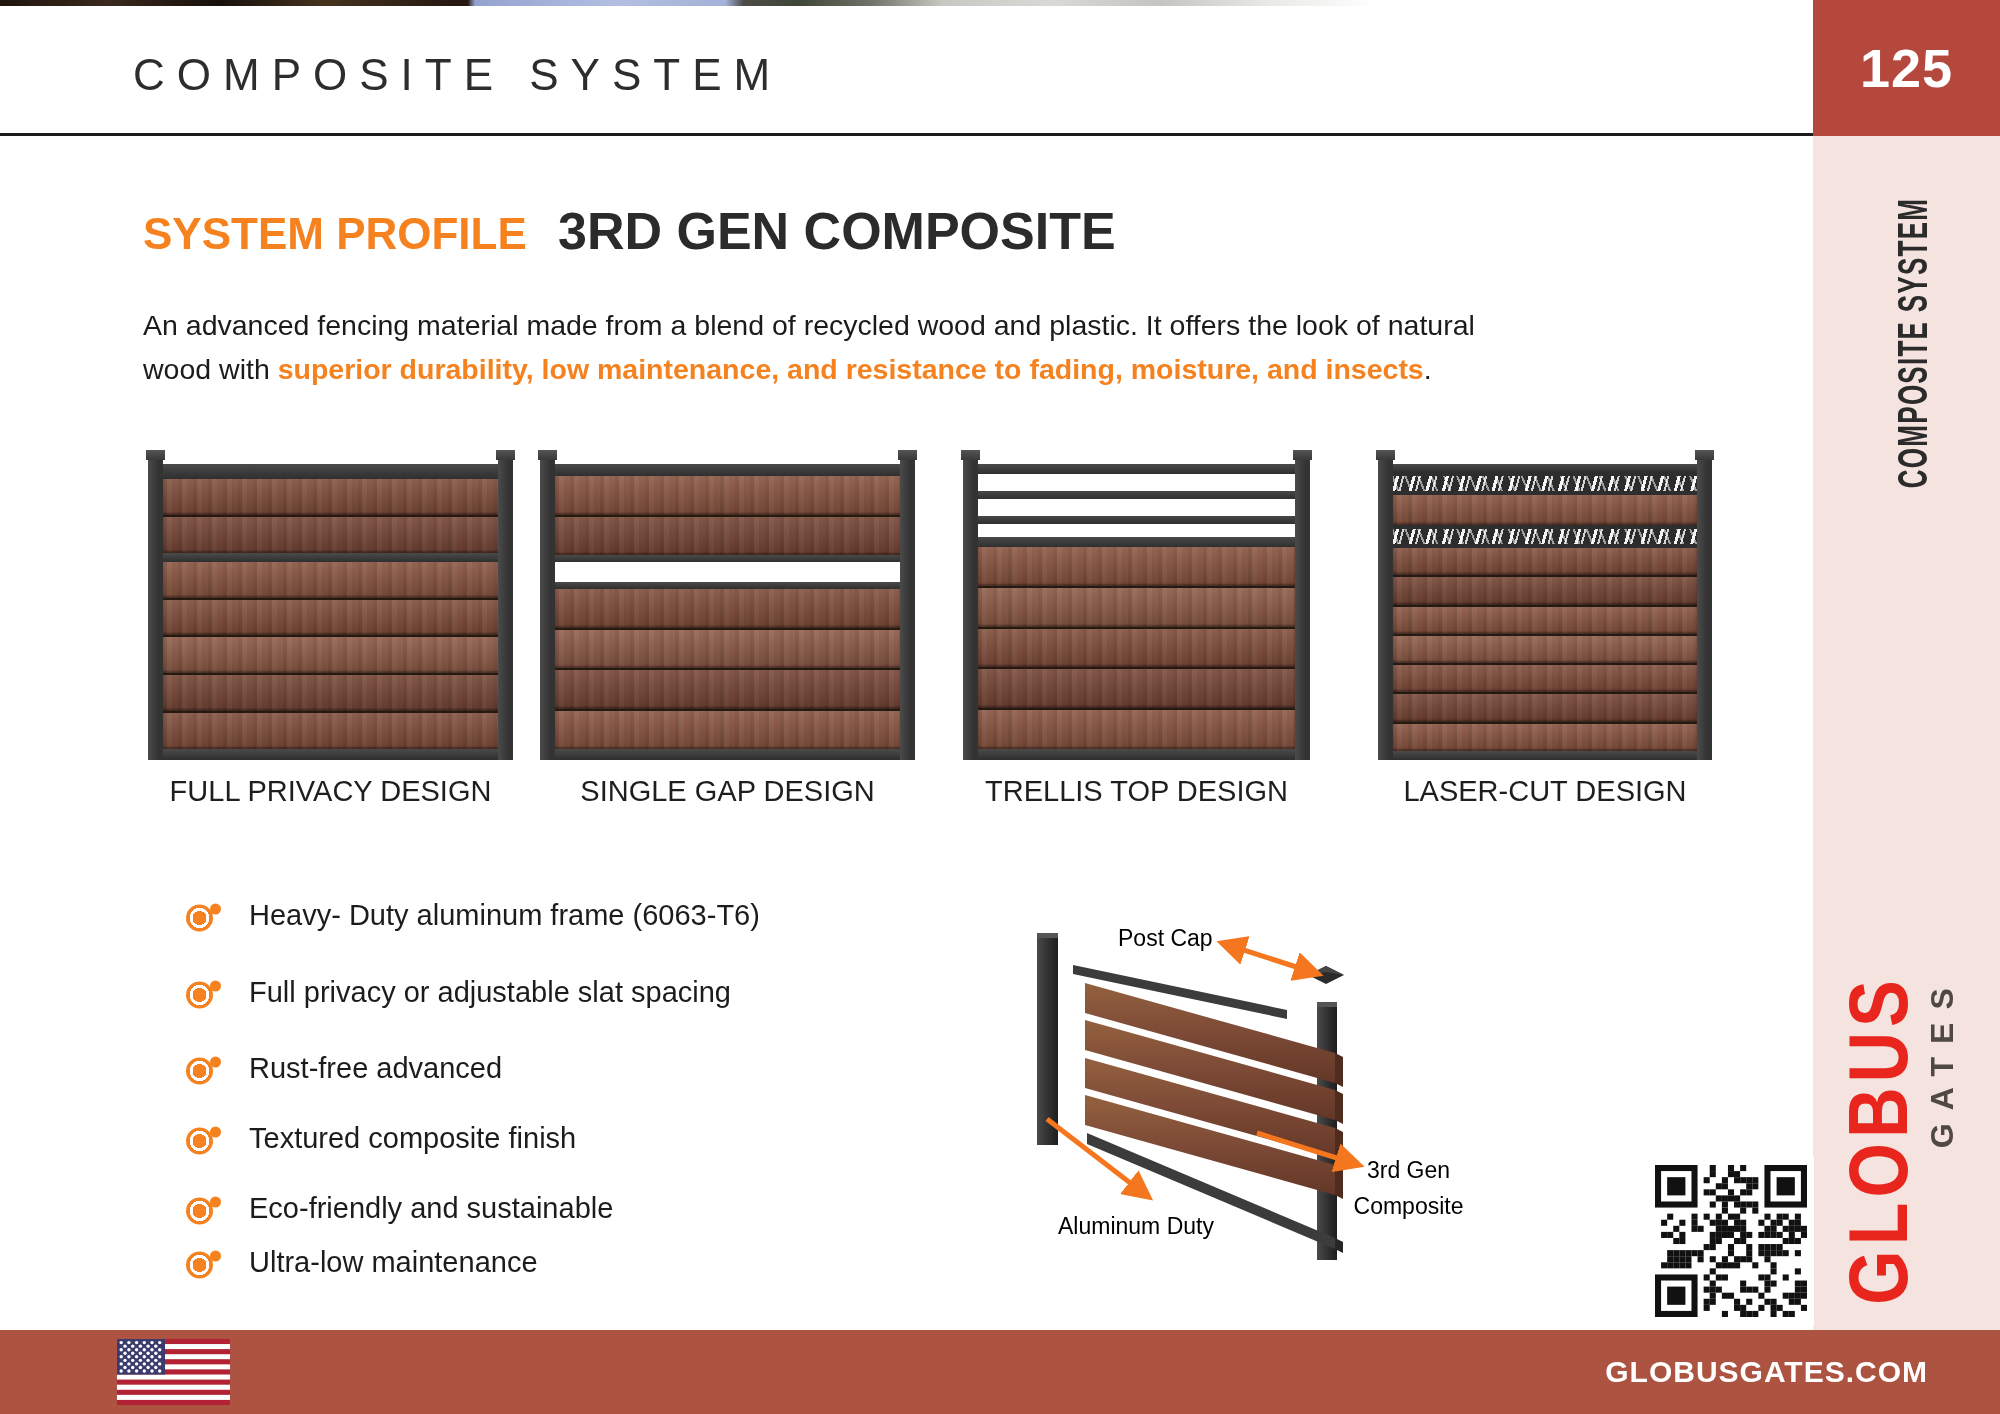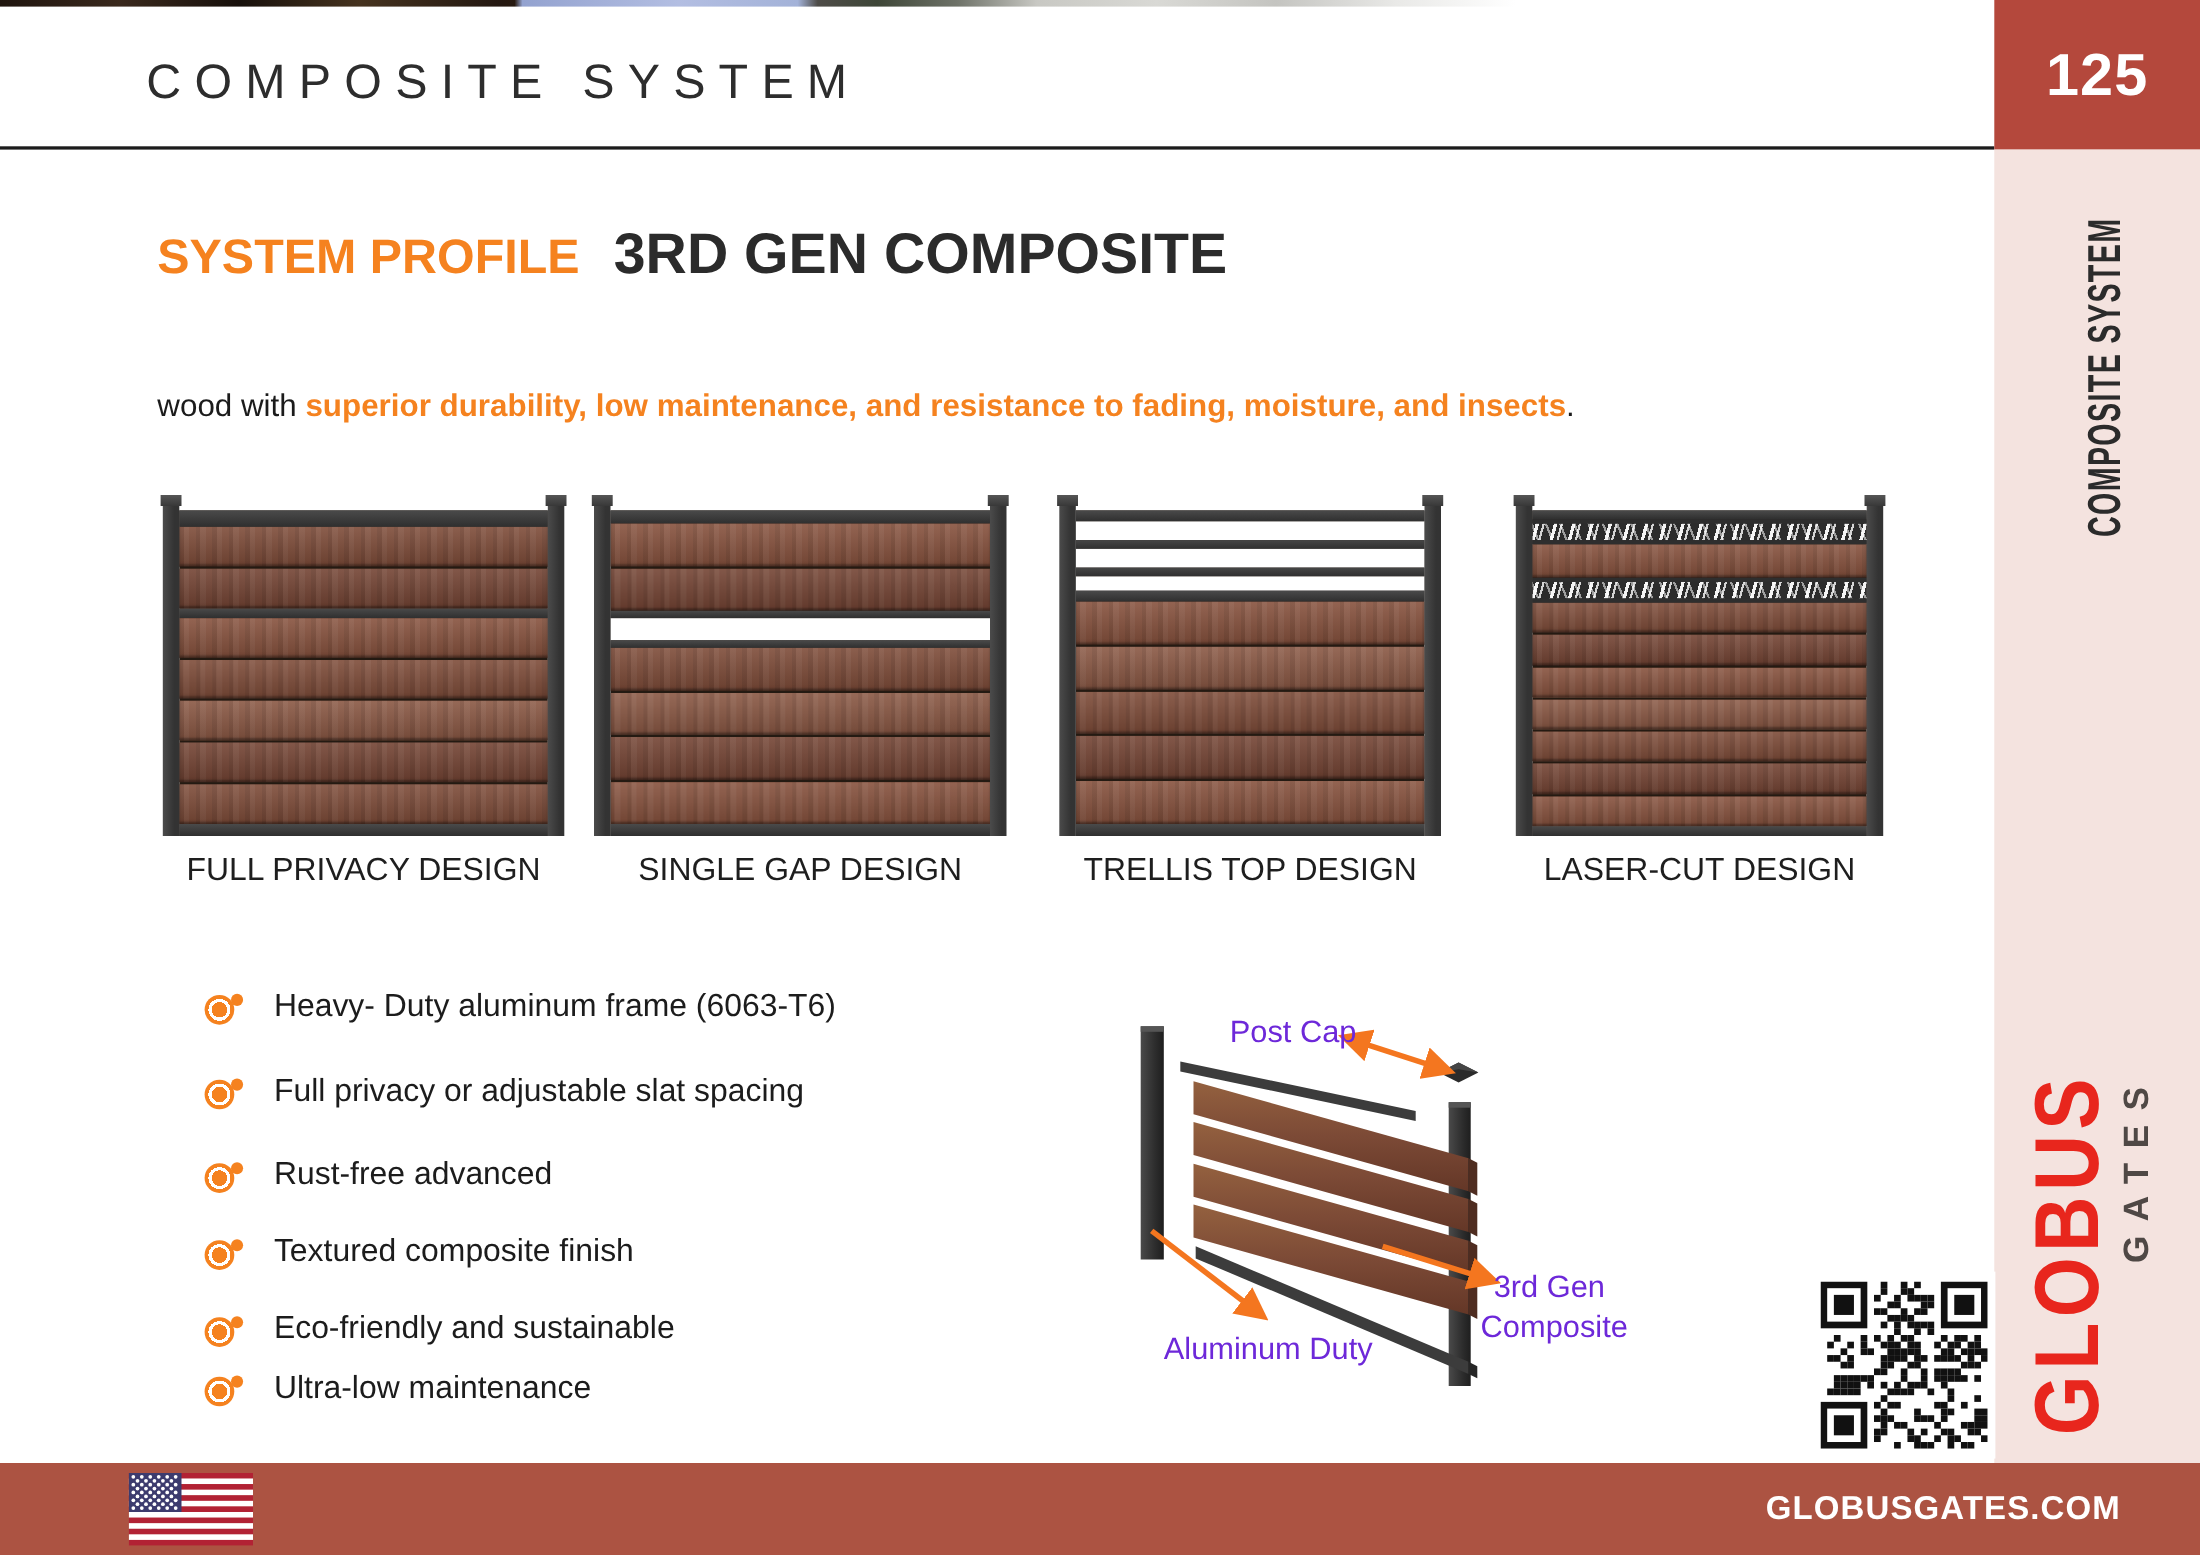--- a/index.html
+++ b/index.html
@@ -151,7 +151,7 @@
   <span class="big-title">3RD GEN COMPOSITE</span>
 
   <p class="desc">
-    <br>
+    <span>An advanced fencing material made from a blend of recycled wood and plastic. It offers the look of natural</span><br>
     <span>wood with </span><span class="hl">superior durability, low maintenance, and resistance to fading, moisture, and insects</span><span>.</span>
   </p>
 

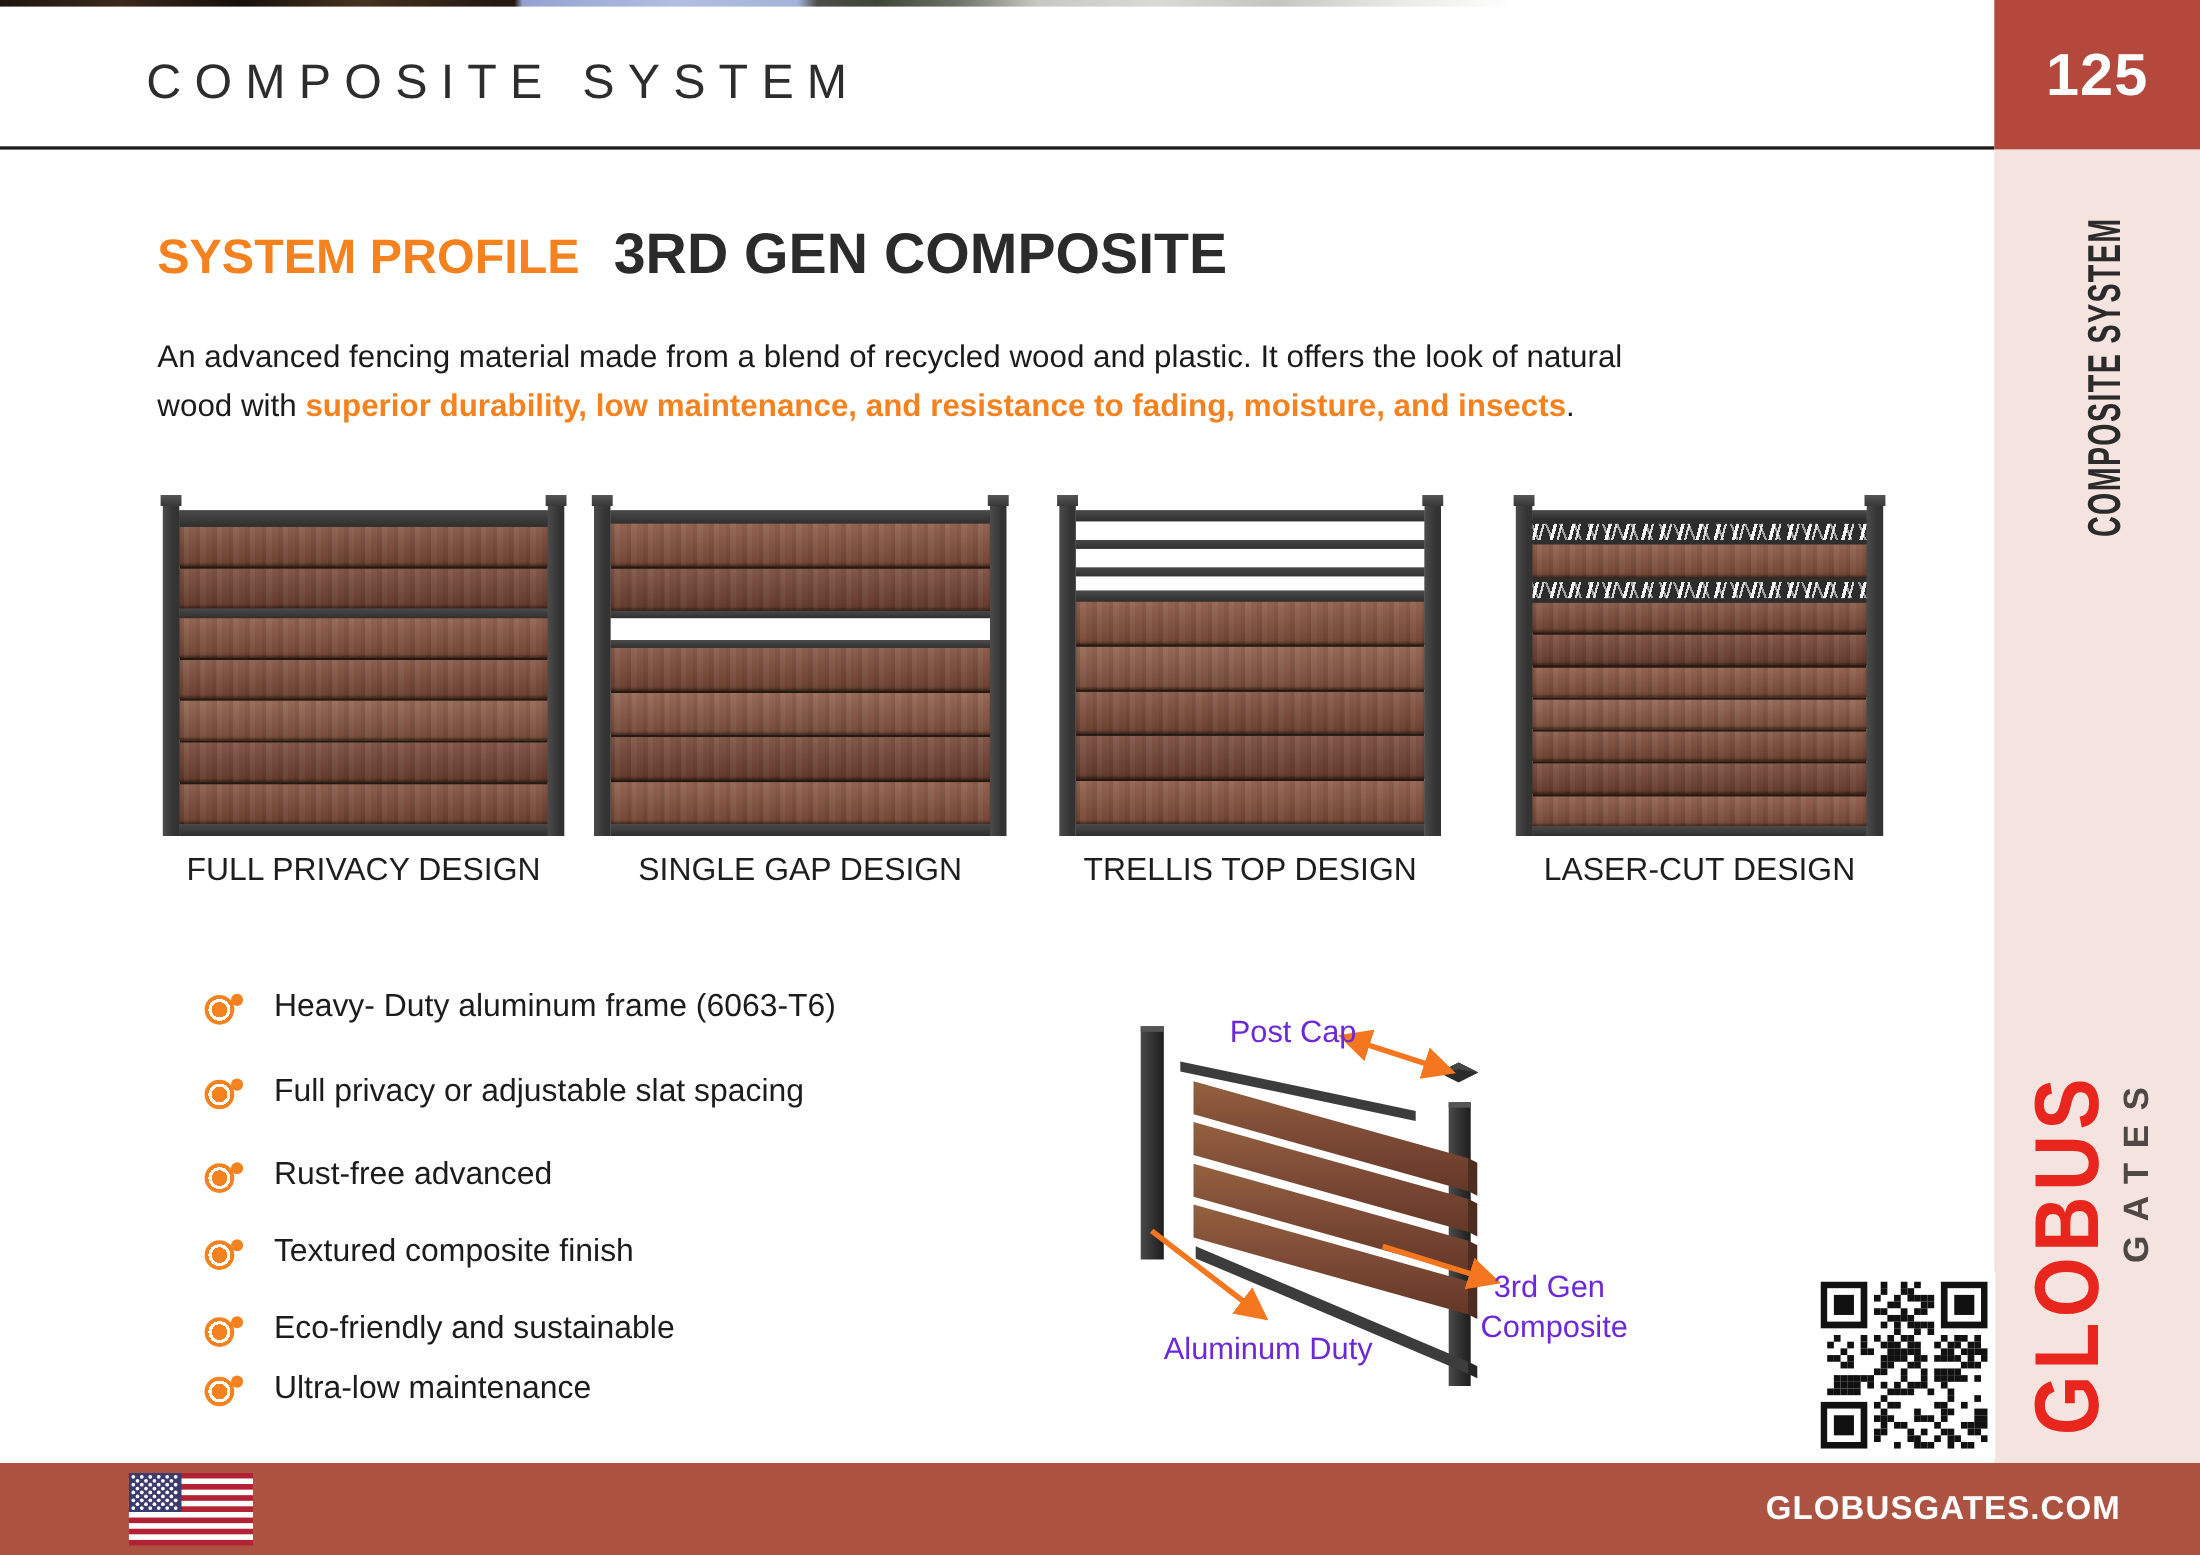--- a/index.html
+++ b/index.html
@@ -108,7 +108,7 @@
   
   .diagram{position:absolute;left:1000px;top:880px;width:640px;height:440px;}
   .diagram svg{position:absolute;left:0;top:0;}
-  .dlabel{position:absolute;font-size:28px;color:#6d28d9;line-height:36px;}
+  .dlabel{position:absolute;font-size:23px;color:#000000;line-height:36px;}
   #lbl-postcap{left:118px;top:40px;}
   #lbl-alupost{left:58px;top:328px;}
   #lbl-gen3{left:346px;top:272px;width:125px;text-align:center;}

